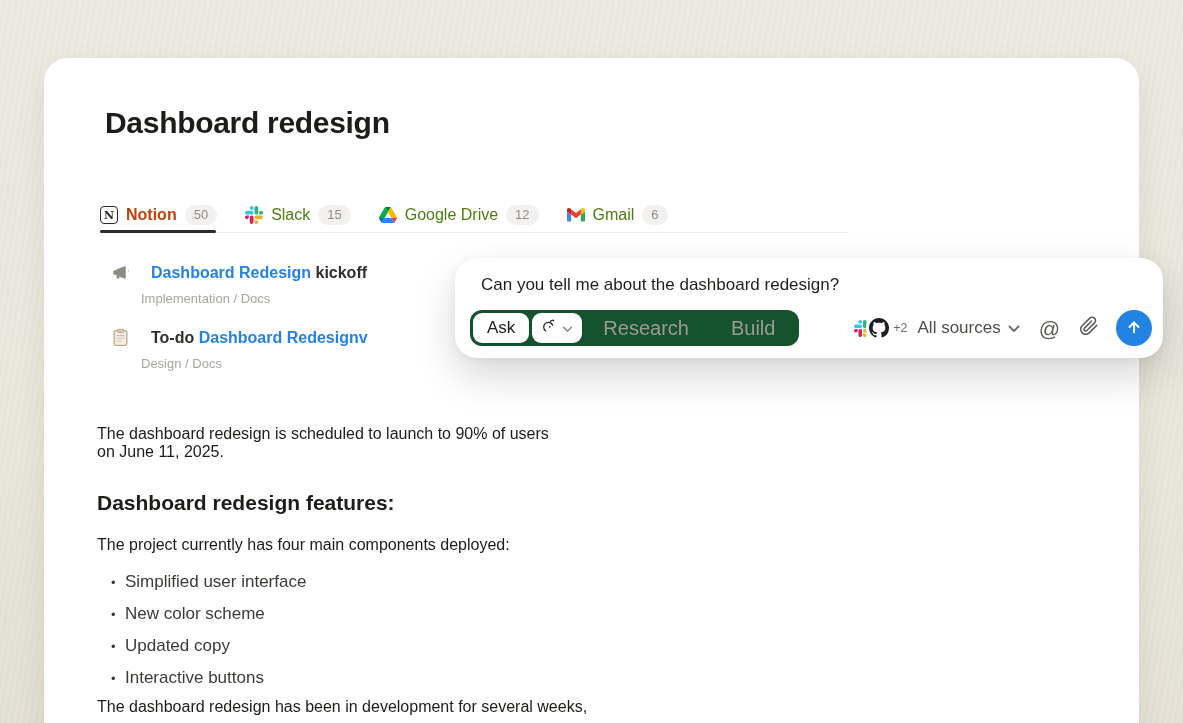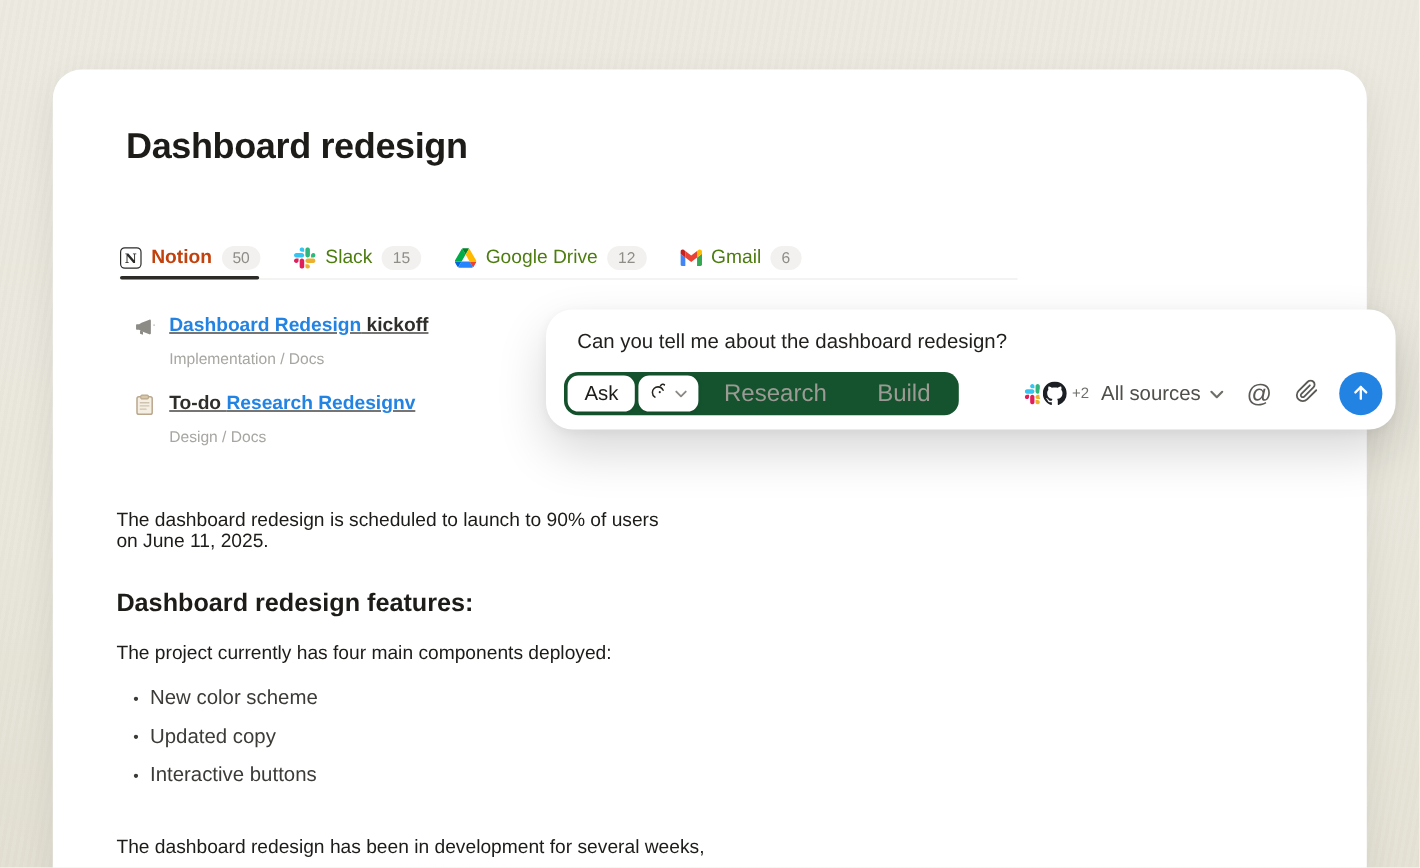--- a/index.html
+++ b/index.html
@@ -51,7 +51,7 @@
   .result { position:absolute; left:67px; }
   .result-1 { top:205px; }
   .result-2 { top:270px; }
-  .result-row { display:flex; align-items:flex-start; gap:11px; cursor:pointer;text-decoration:underline; }
+  .result-row { display:flex; align-items:flex-end; gap:21px; cursor:pointer; }
   .result-icon { width:19px; height:19px; flex:none; }
   .result-icon svg { width:19px; height:19px; display:block; }
   .result-title { font-size:16px; font-weight:600; color:#2f2e2b; white-space:pre; }

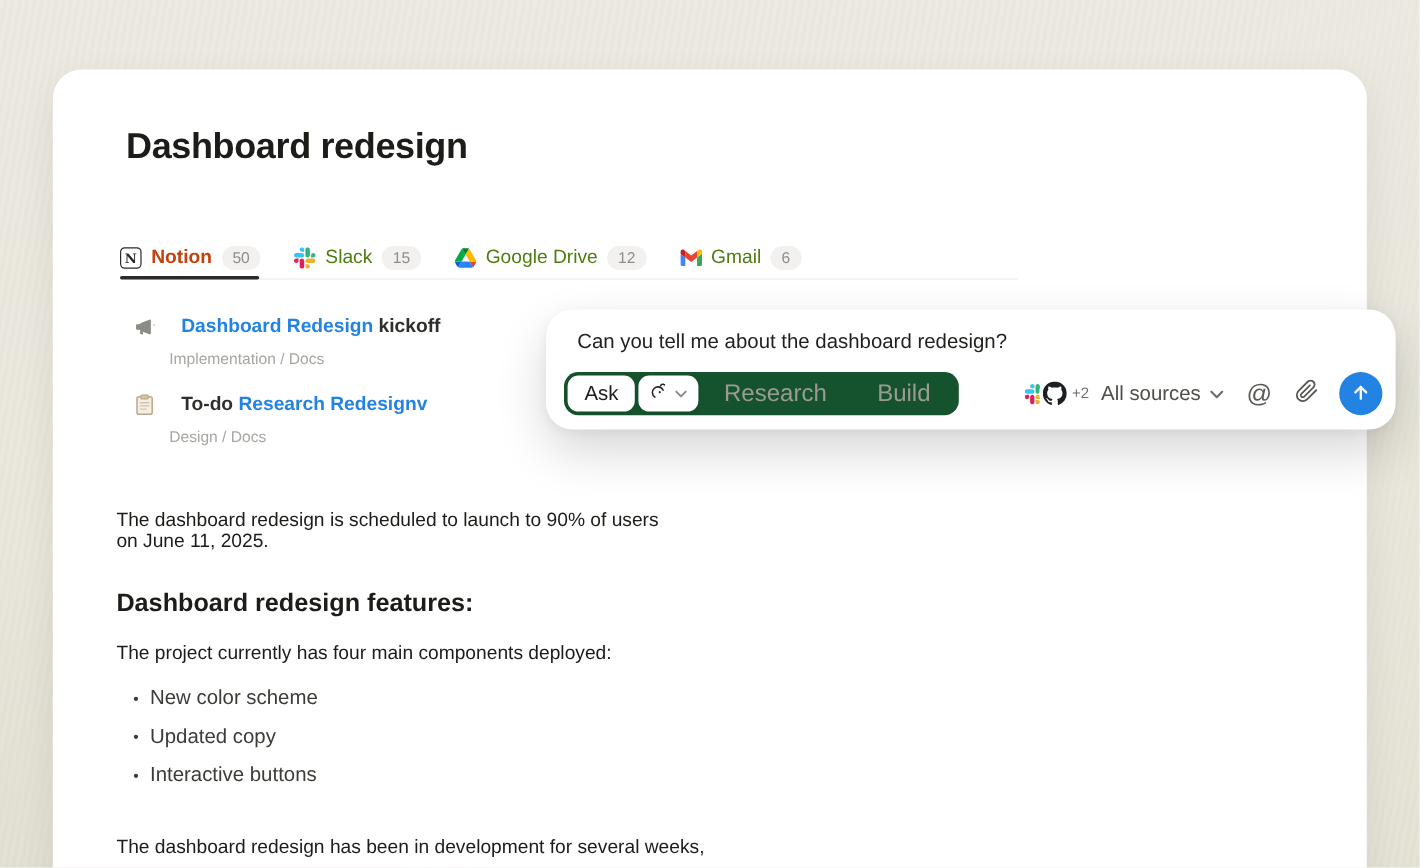--- a/index.html
+++ b/index.html
@@ -193,7 +193,7 @@
             <path d="M7.5 9.6h9M7.5 13h9M7.5 16.4h6" stroke="#cfc3ae" stroke-width="1.4" stroke-linecap="round"></path>
           </svg>
       </span>
-      <span class="result-title"><span>To-do </span><span class="link">Research Redesignv</span></span>
+      <span class="result-title"><span>To-do </span><span class="link">Dashboard Redesignv</span></span>
     </div>
     <div class="result-path">Design / Docs</div>
   </div>

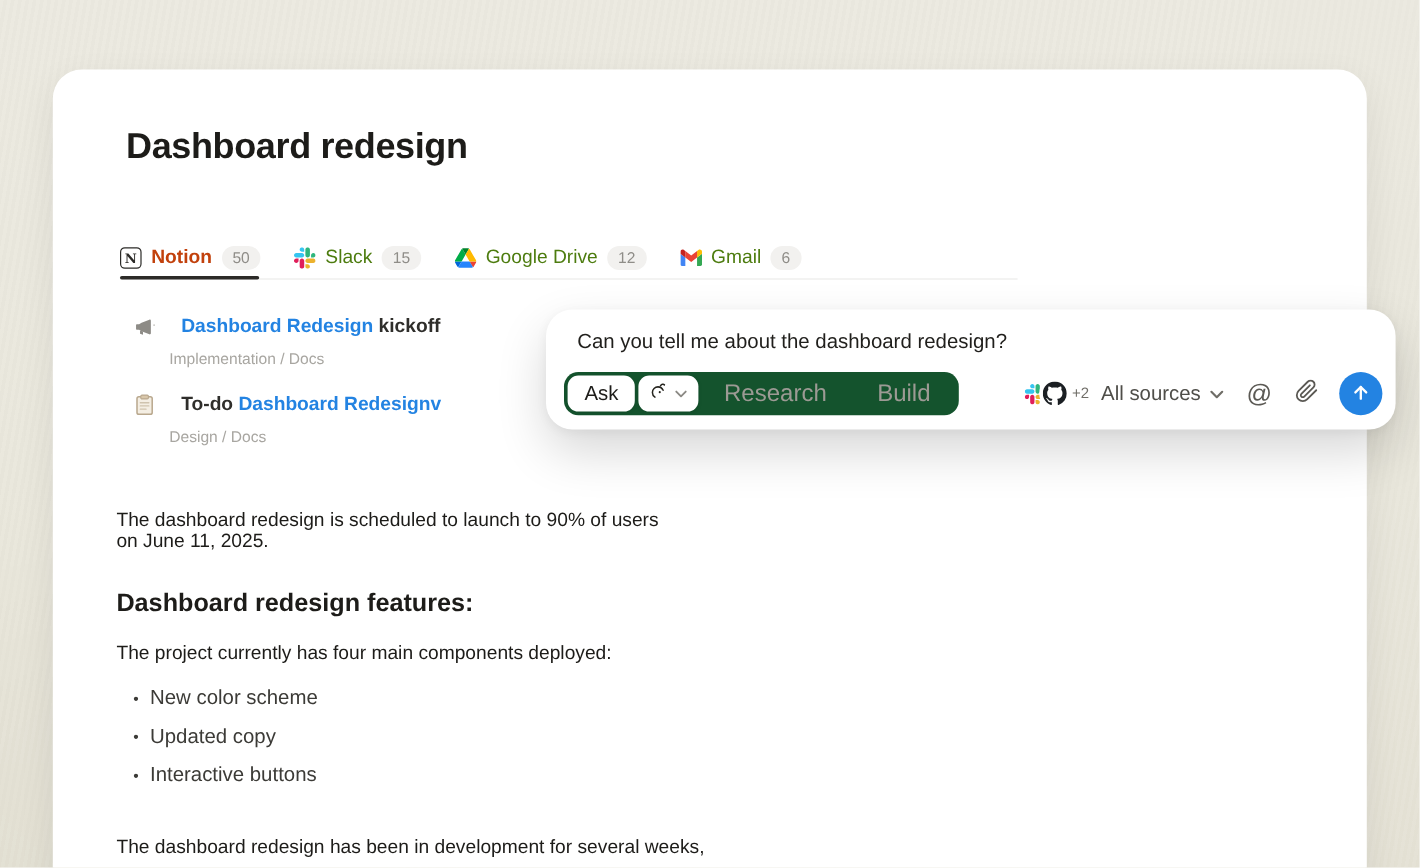--- a/index.html
+++ b/index.html
@@ -205,6 +205,7 @@
   <p class="p2">The project currently has four main components deployed:</p>
 
   <ul class="bullets">
+    <li>Simplified user interface</li>
     <li>New color scheme</li>
     <li>Updated copy</li>
     <li>Interactive buttons</li>

